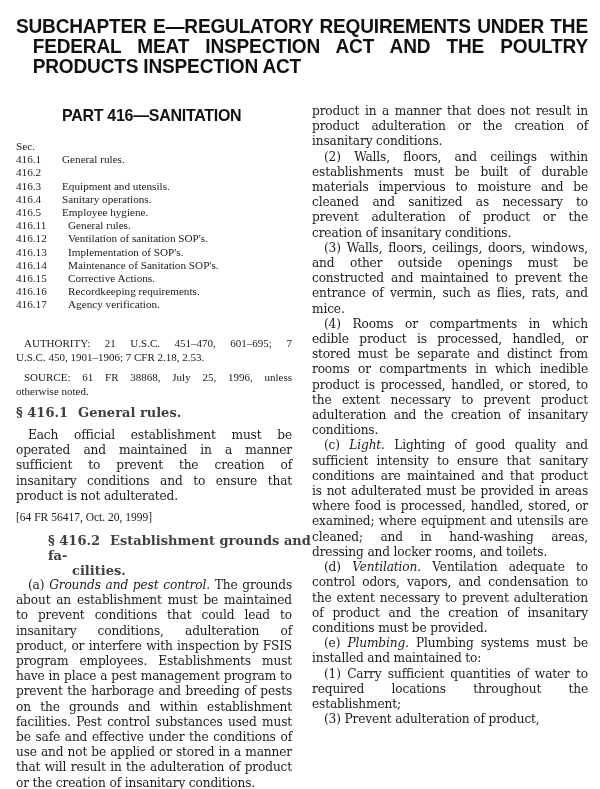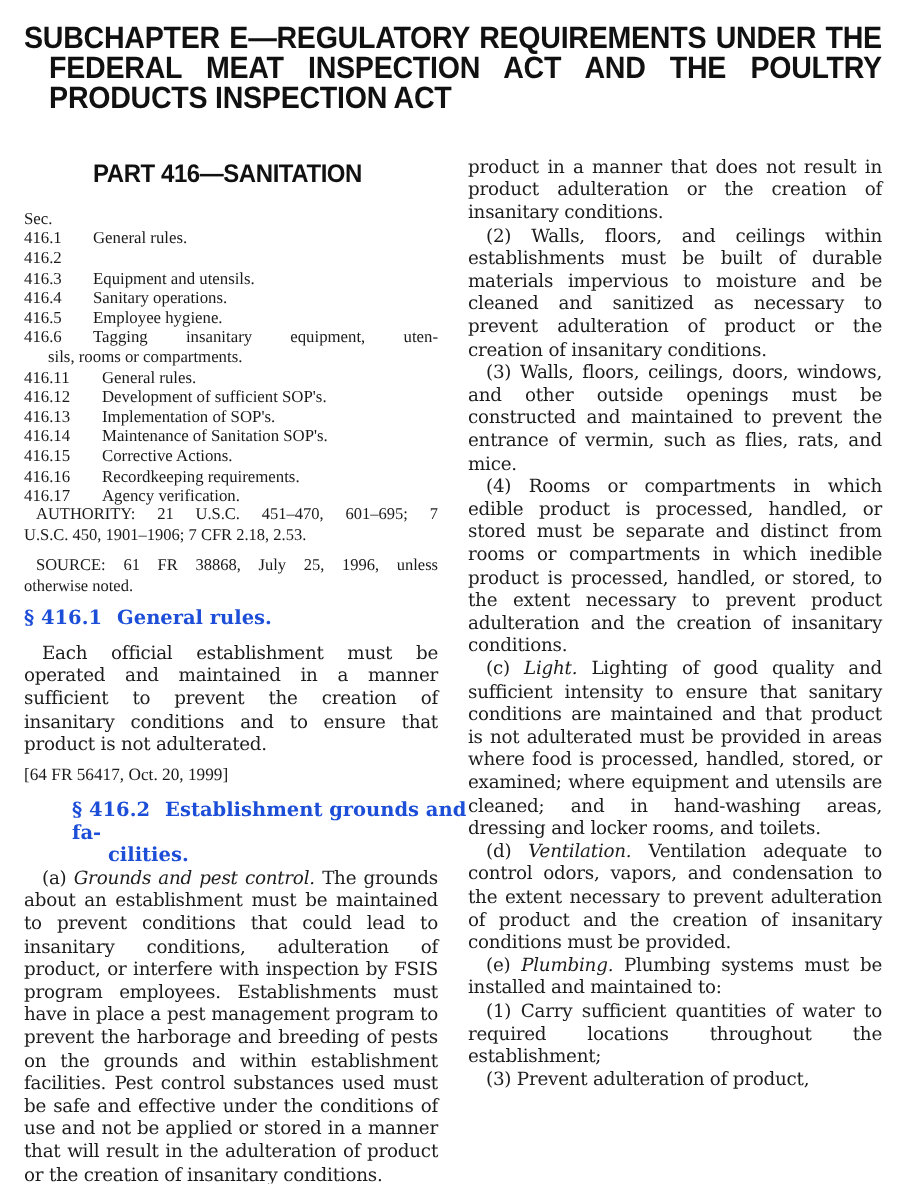--- a/index.html
+++ b/index.html
@@ -115,13 +115,6 @@
             <span class="toc-num">416.5</span>
             <span class="toc-text">Employee hygiene.</span>
           </div>
-        </div>
-        <div>
-          <div class="toc-row just">
-            <span class="toc-num">416.6</span>
-            <span class="toc-text">Tagging insanitary equipment, uten-</span>
-          </div>
-          <span class="toc-wrap">sils, rooms or compartments.</span>
         </div>
         <div>
           <div class="toc-row">

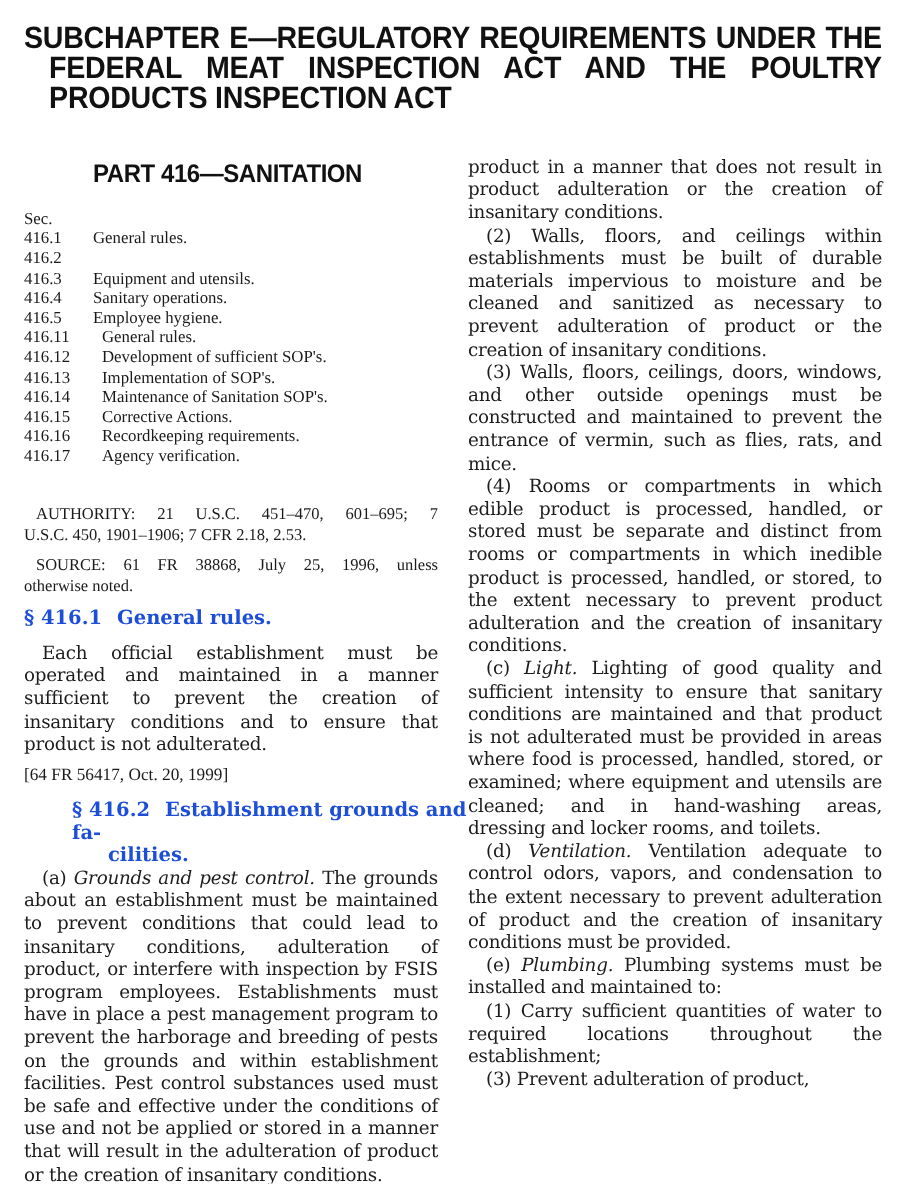--- a/index.html
+++ b/index.html
@@ -125,7 +125,7 @@
         <div>
           <div class="toc-row">
             <span class="toc-num wide">416.12</span>
-            <span class="toc-text">Development of sufficient SOP's.</span>
+            <span class="toc-text">Ventilation of sanitation SOP's.</span>
           </div>
         </div>
         <div>

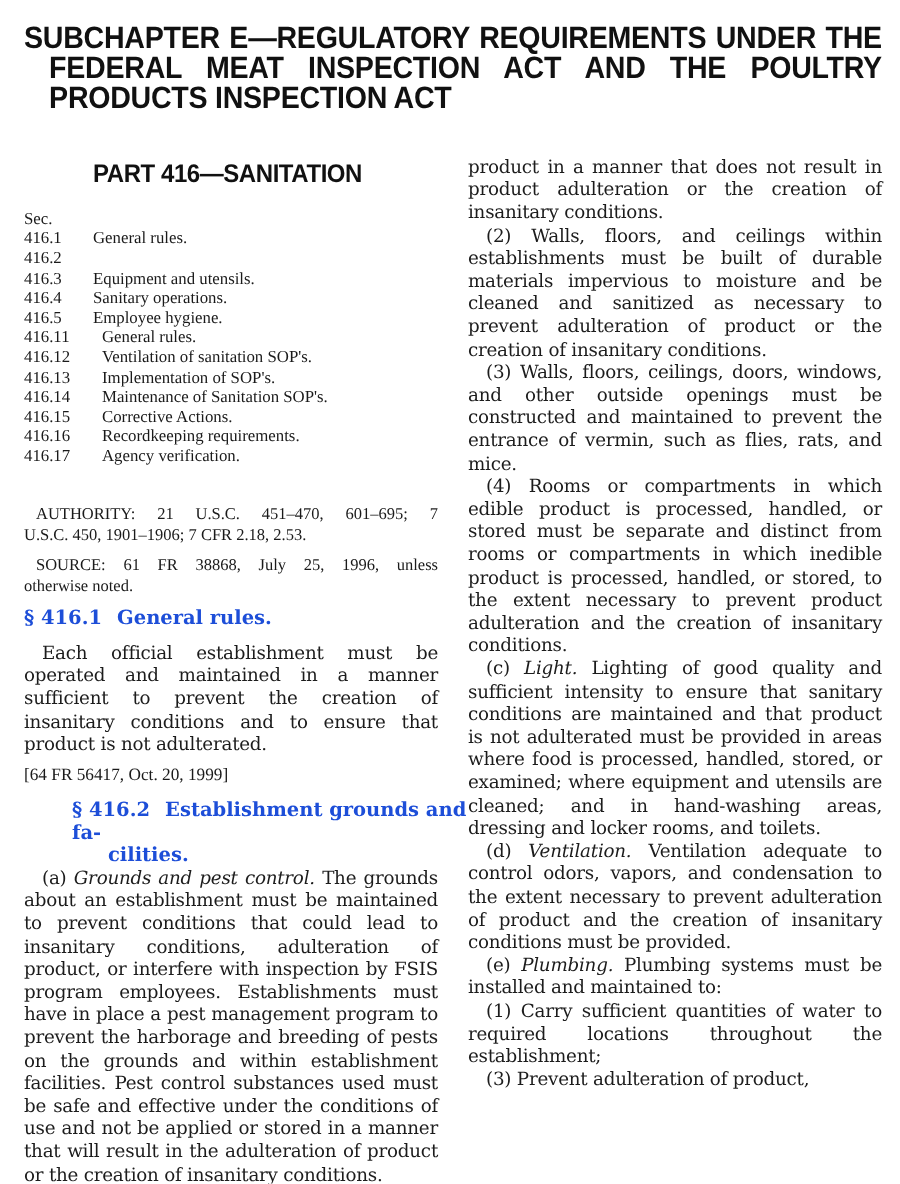--- a/index.html
+++ b/index.html
@@ -51,7 +51,7 @@
   .sec-heading {
     position: absolute; left: 16px; width: 276px;
     font-family: "DejaVu Serif", serif; font-weight: bold; font-size: 13px; line-height: 15px;
-    color: #1d4ed8;
+    color: #404040;
   }
   .sec-heading .sym { margin-right: 10px; }
   .sec-heading .cont { display:block; padding-left: 24px; }

